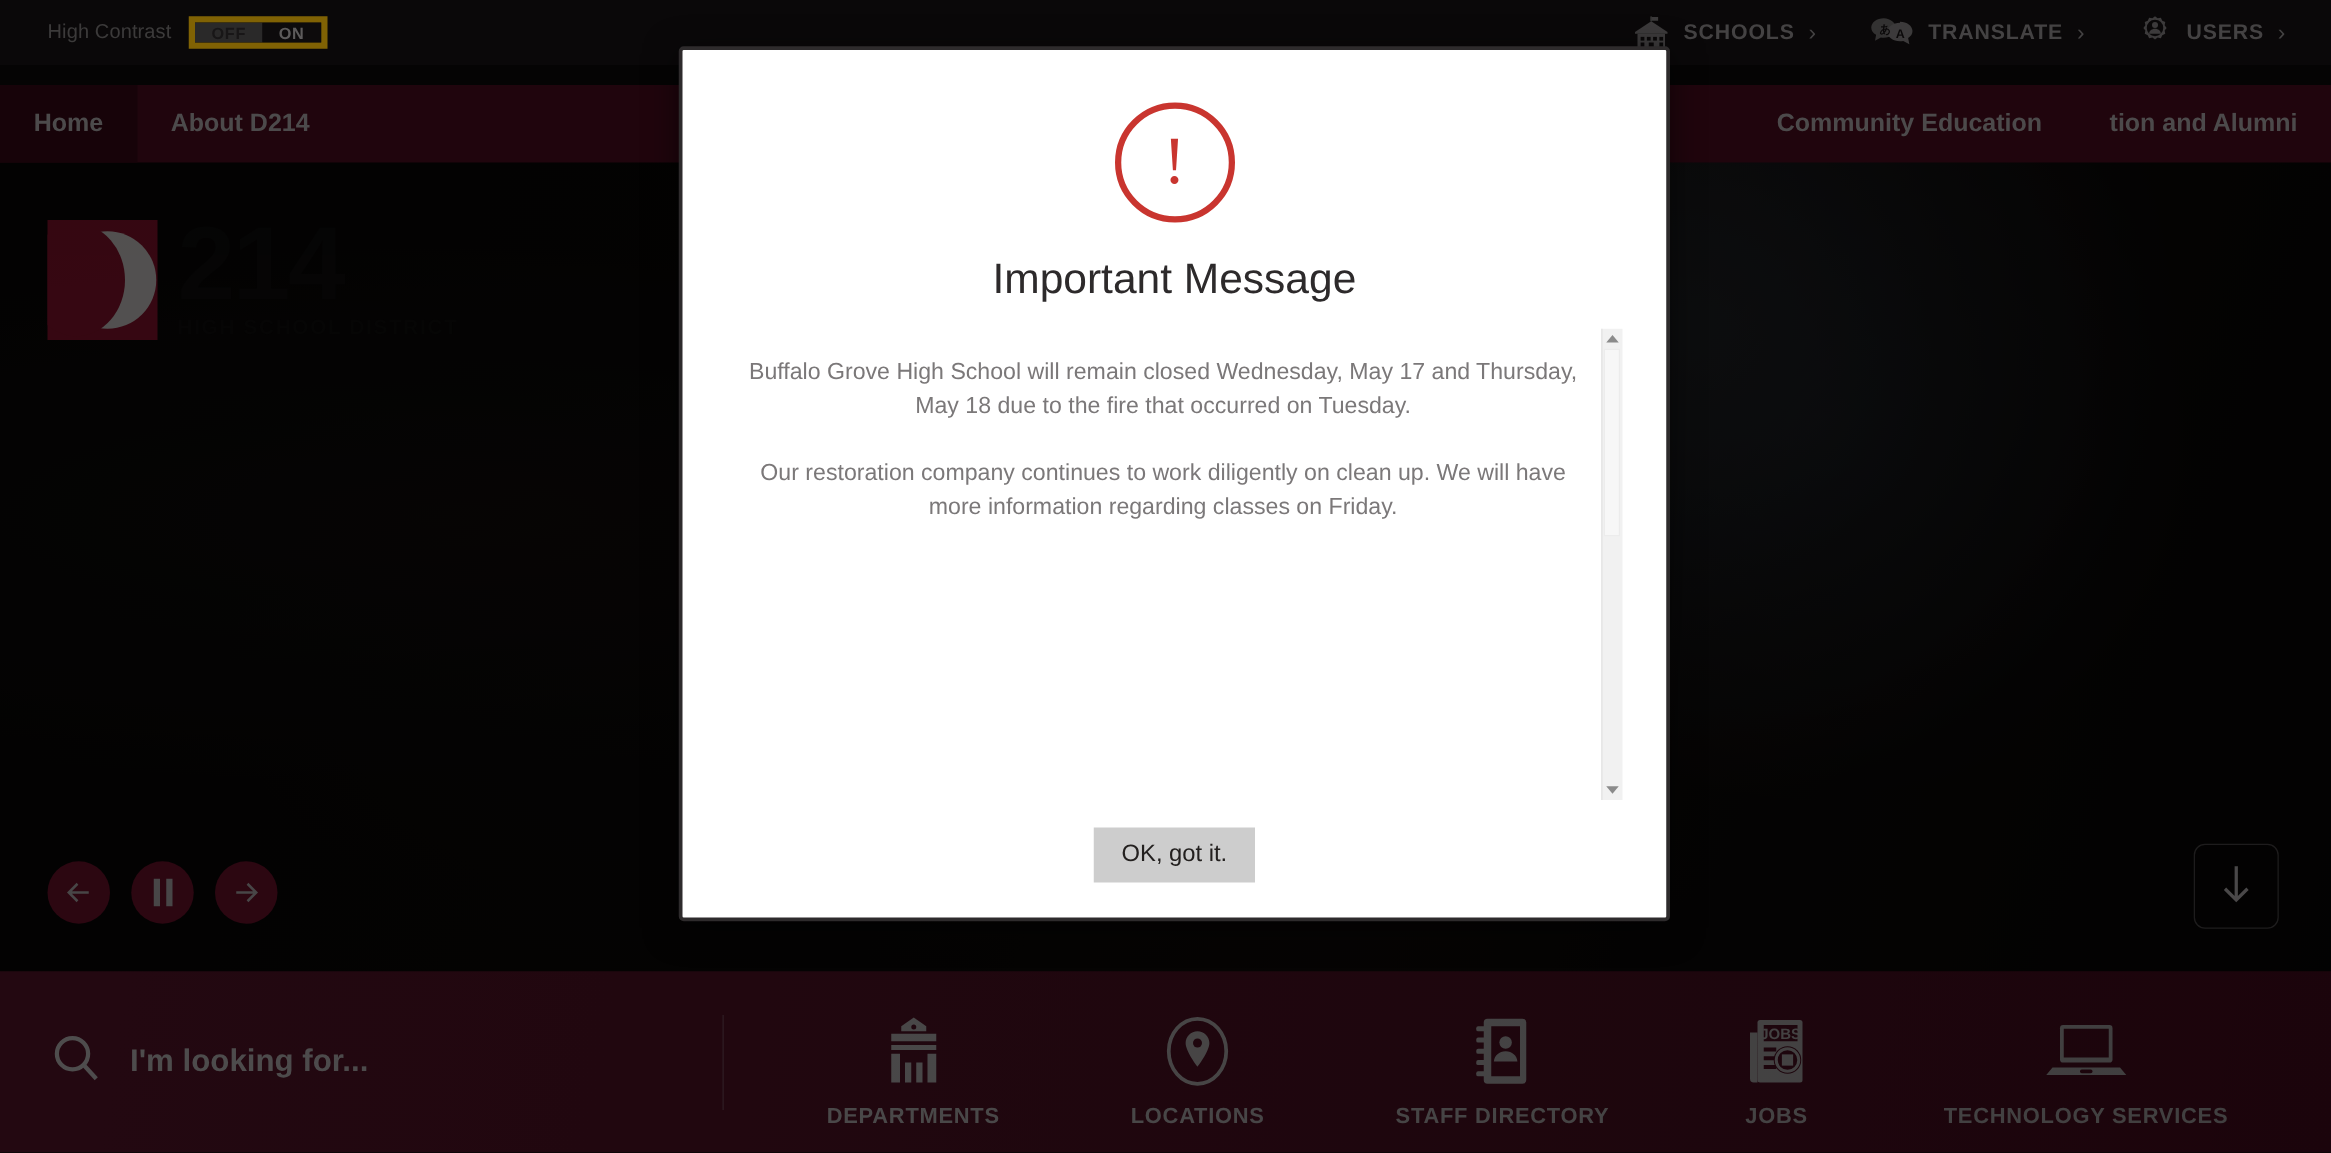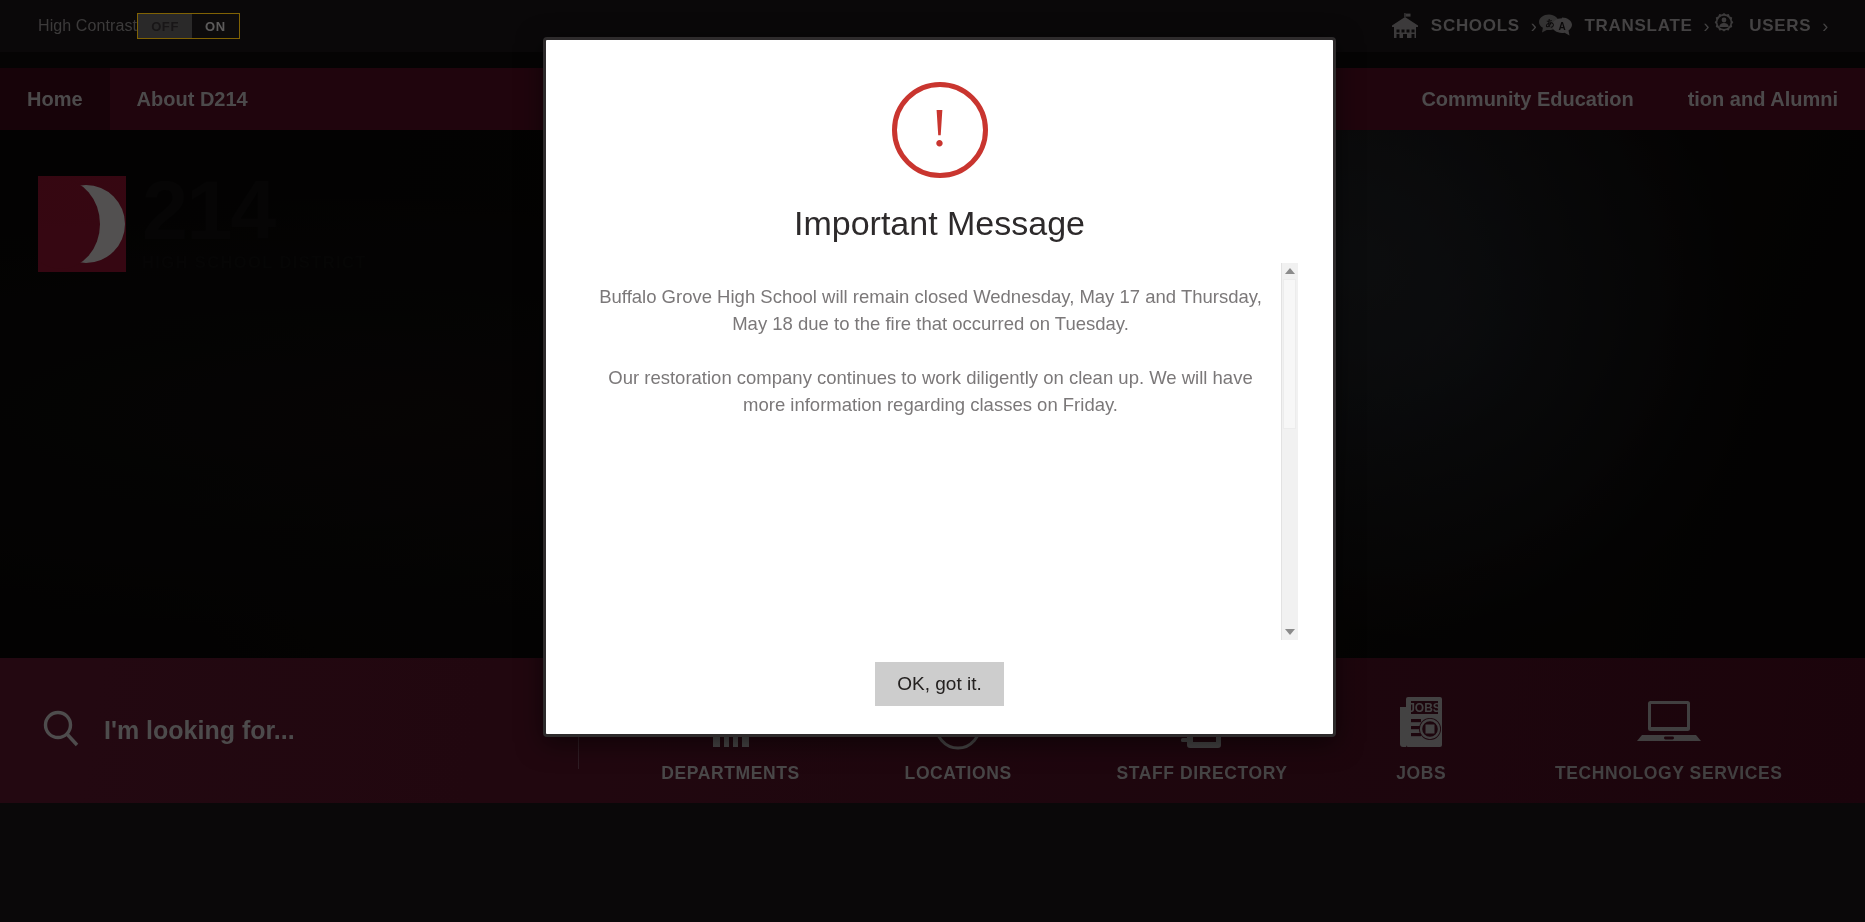--- a/index.html
+++ b/index.html
@@ -15,7 +15,7 @@
   #page {
     position: relative;
     width: 1865px;
-    height: 803px;
+    height: 922px;
     overflow: hidden;
     background: #0a0809;
   }

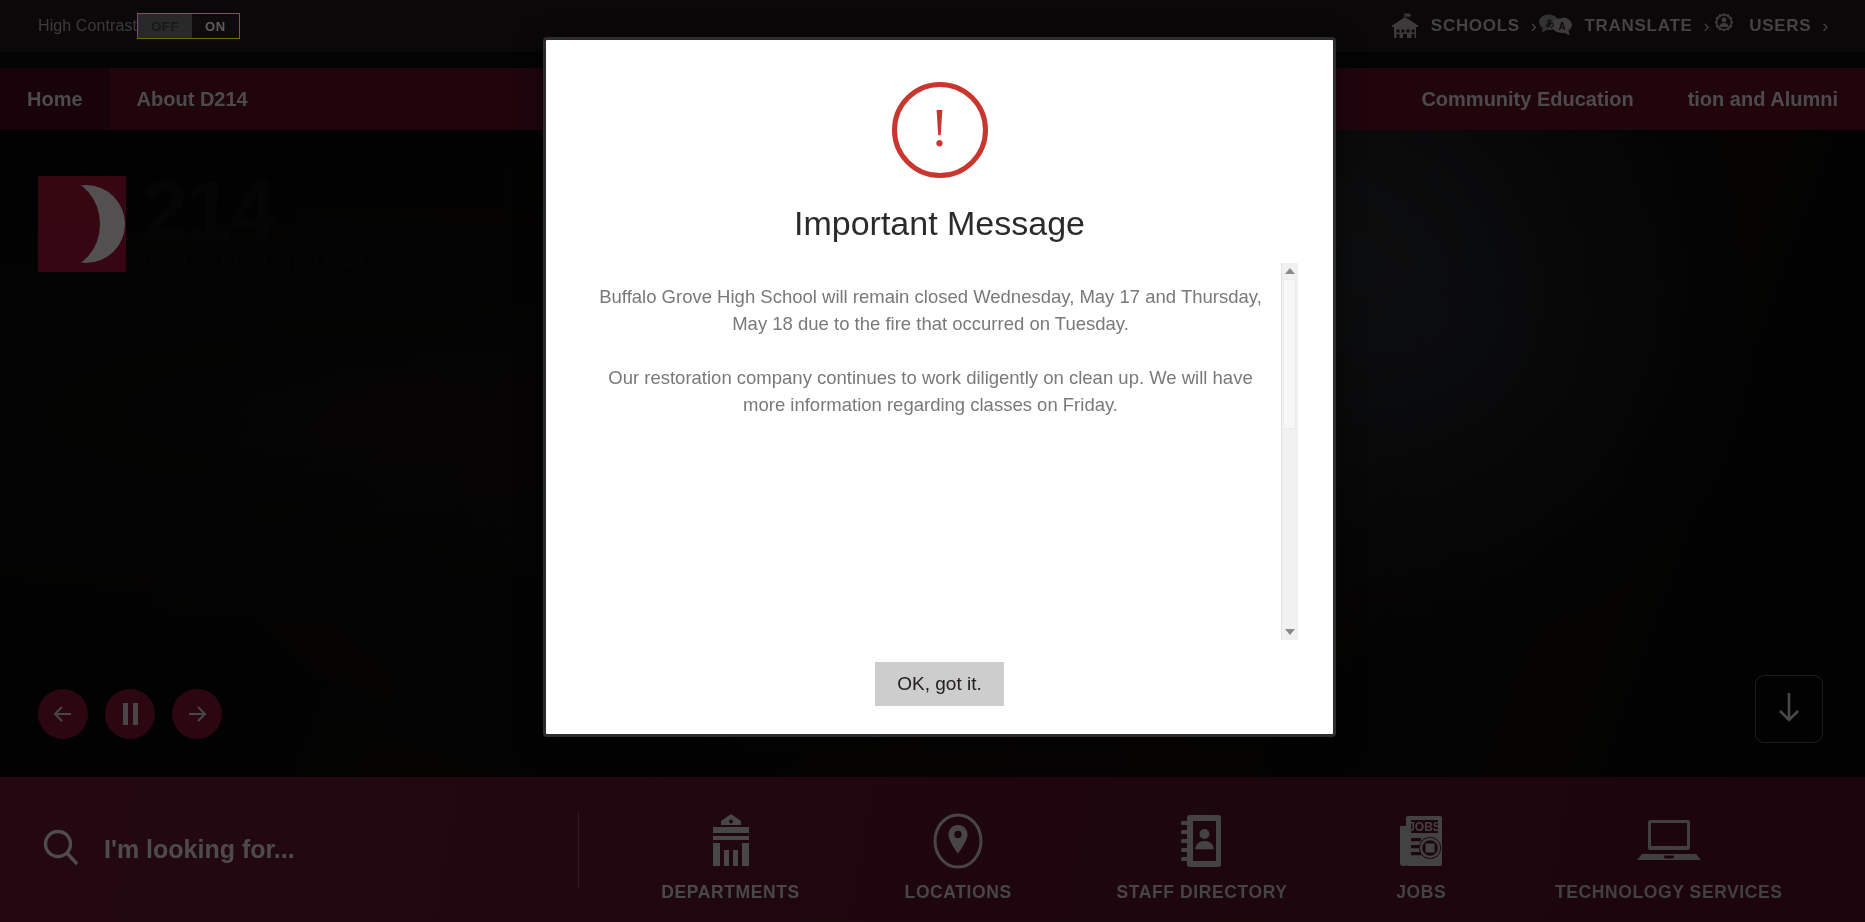--- a/index.html
+++ b/index.html
@@ -38,8 +38,9 @@
     letter-spacing: .1px;
   }
   .hc-toggle {
-    display: flex;
-    border: 1px solid #eab308;
+    margin-left: 14px;
+    display: flex;
+    border: 5px solid #eab308;
     height: 26px;
     overflow: hidden;
   }

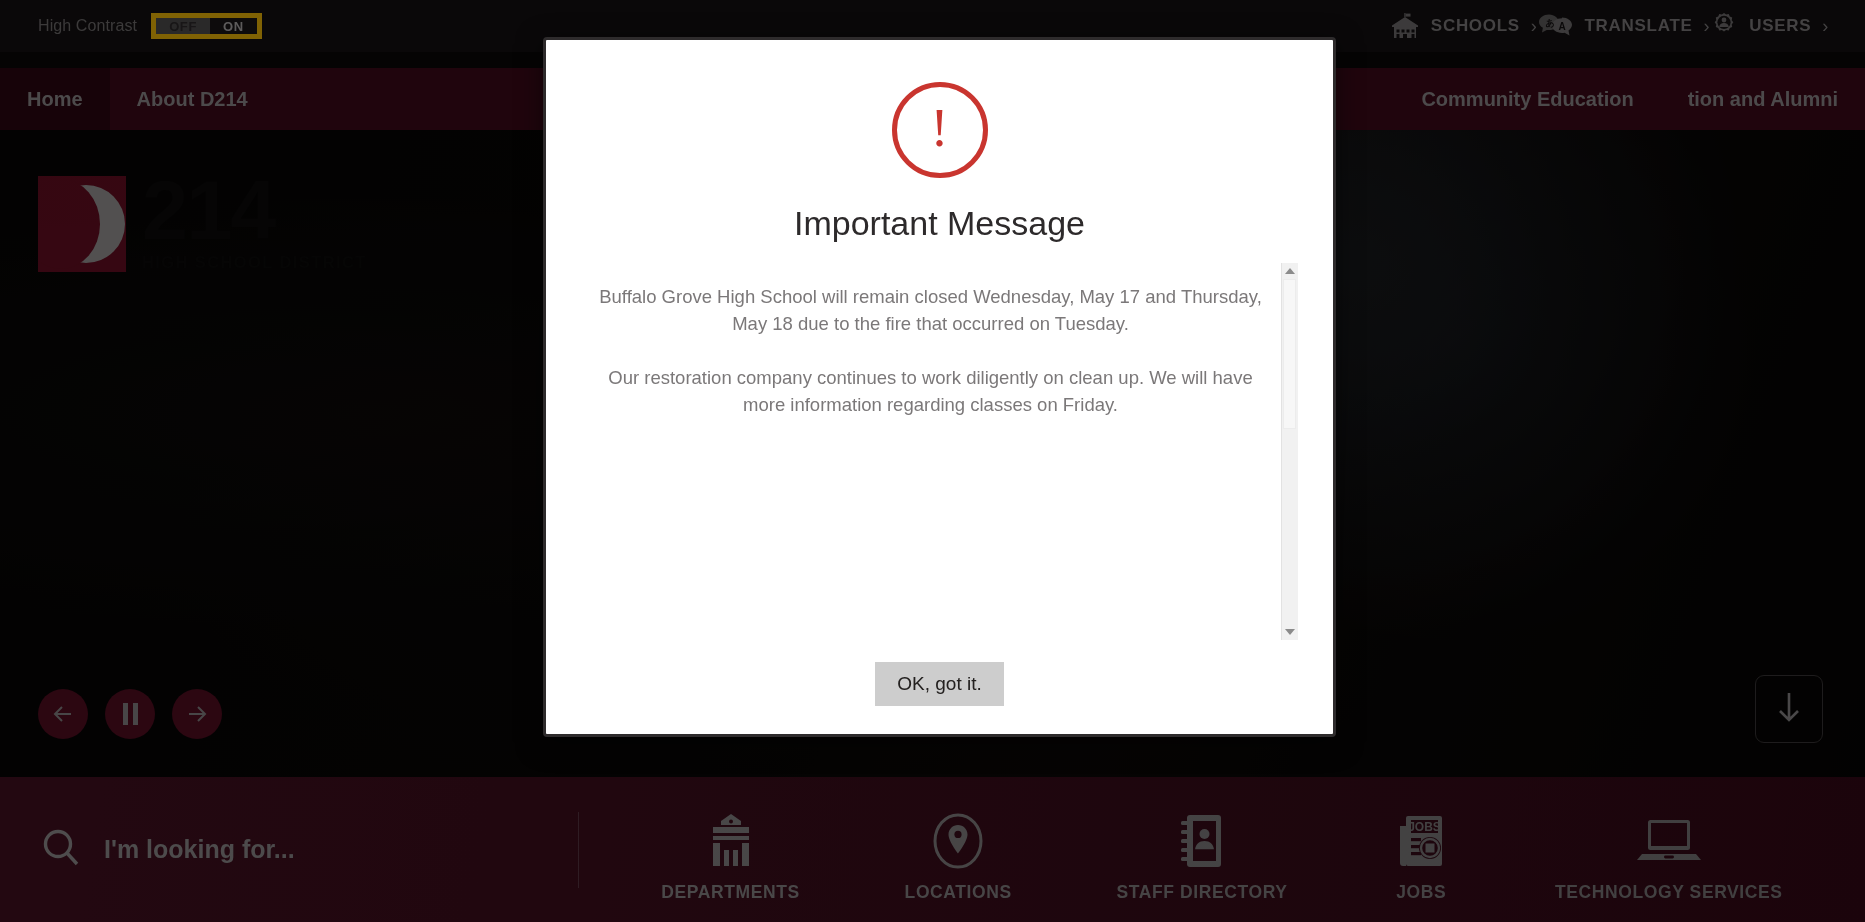--- a/index.html
+++ b/index.html
@@ -61,6 +61,7 @@
     margin-left: auto;
     display: flex;
     align-items: center;
+    gap: 42px;
     margin-right: 36px;
   }
   .util-item {

